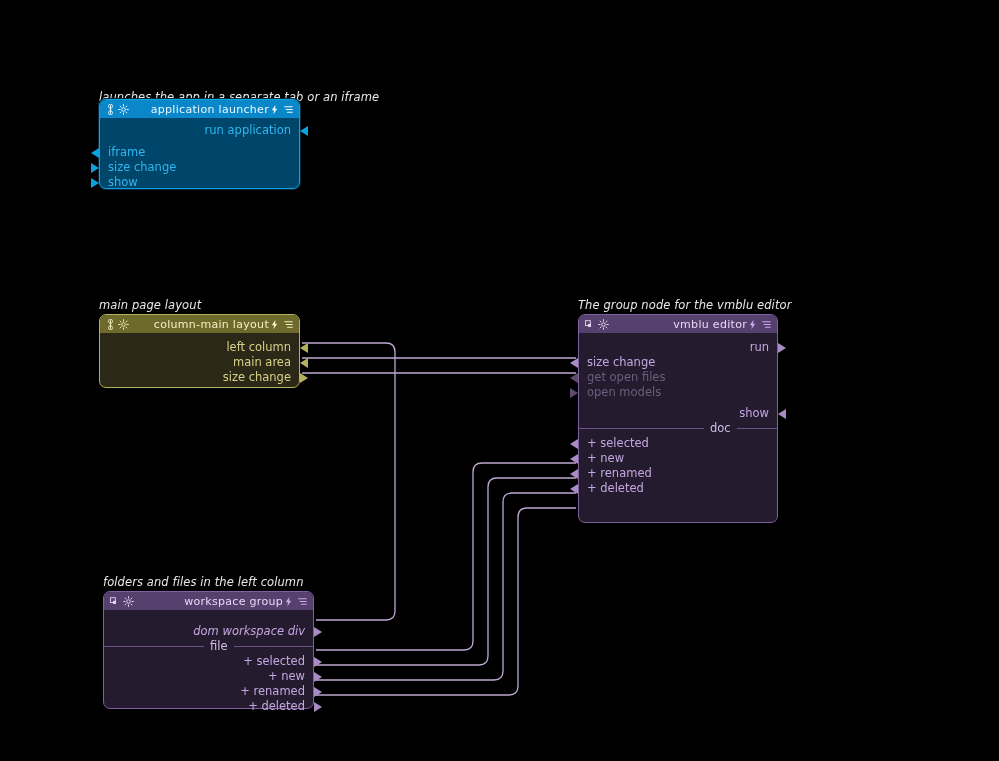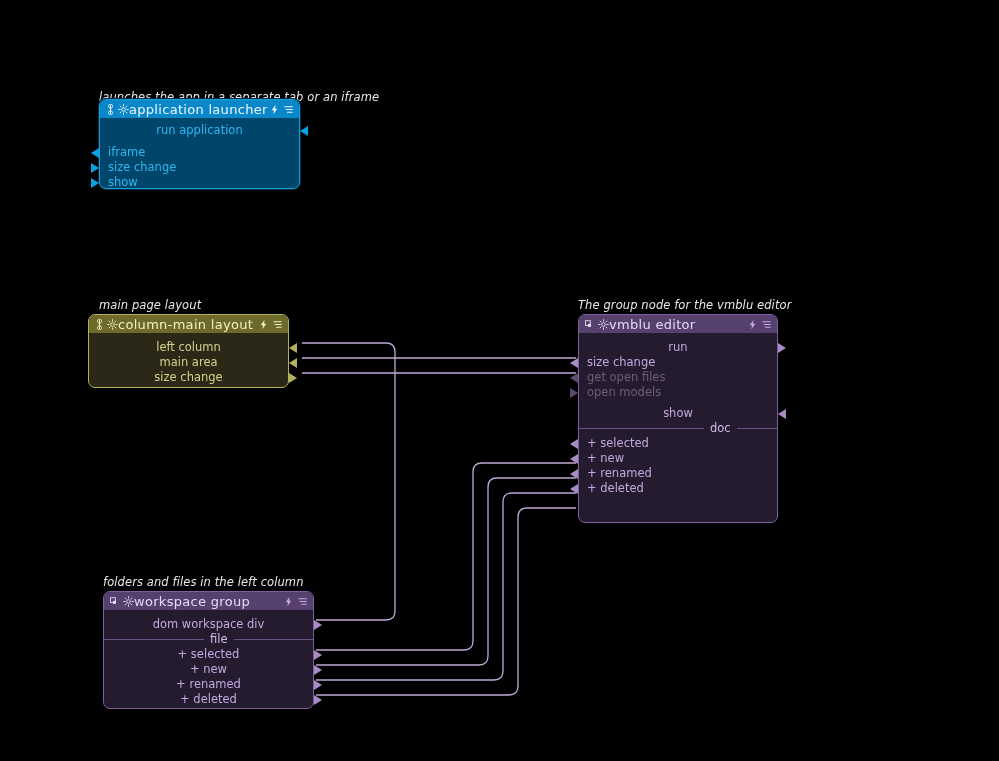--- a/index.html
+++ b/index.html
@@ -41,8 +41,8 @@
   }
   .node .hdr .title{
     flex:1;
-    text-align:left;
-    font-size:13px;
+    text-align:right;
+    font-size:11px;
     letter-spacing:0.3px;
     white-space:nowrap;
   }

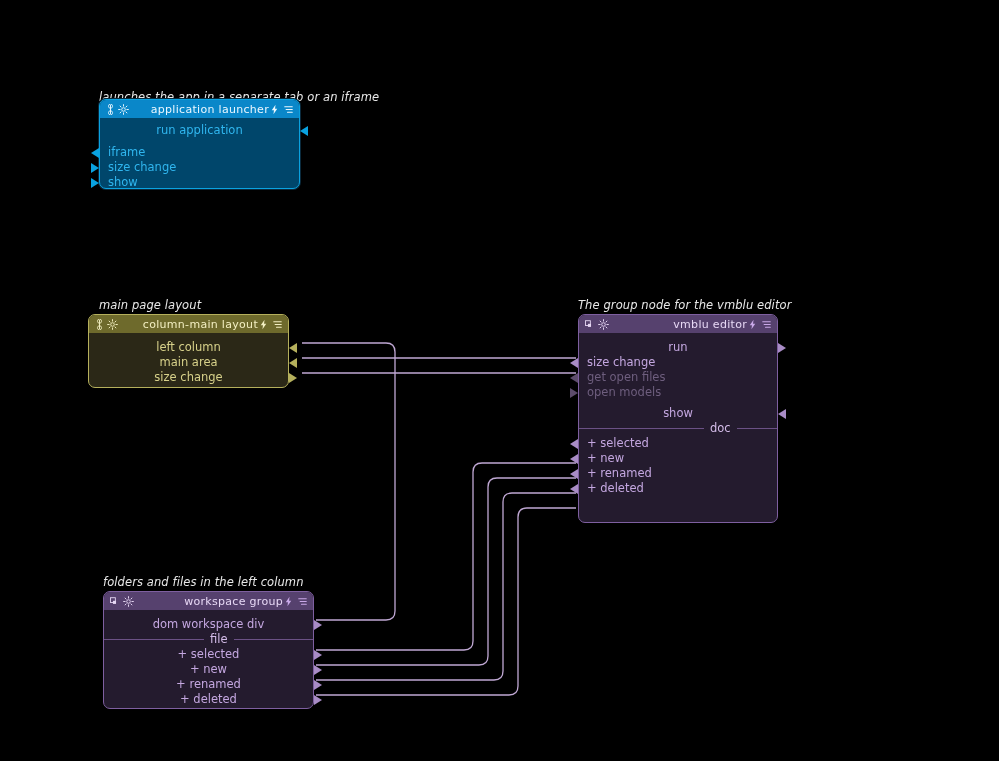--- a/index.html
+++ b/index.html
@@ -60,7 +60,7 @@
     white-space:nowrap;
     padding:0 8px;
   }
-  .row.out{ justify-content:center; }
+  .row.out{ justify-content:flex-end; }
   .row.in{ justify-content:flex-start; }
   .row .lbl{ line-height:15px; }
 

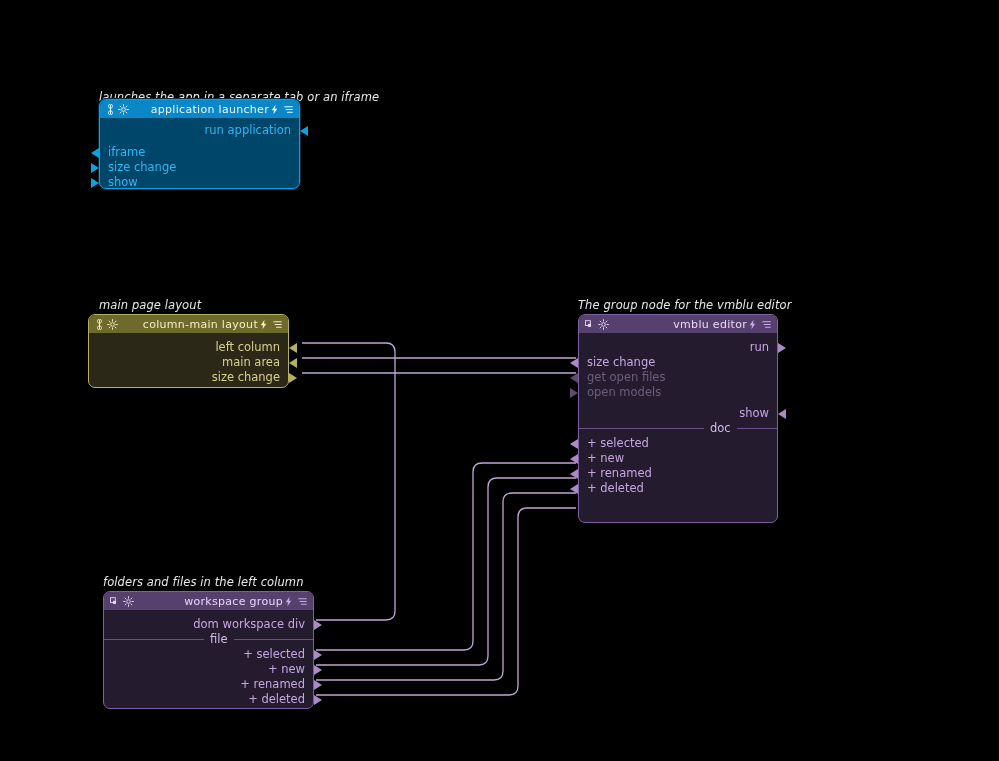--- a/index.html
+++ b/index.html
@@ -106,7 +106,7 @@
 
   
   #column-main{
-    left:88px; top:314px; width:201px; height:74px;
+    left:99px; top:314px; width:201px; height:74px;
     background:#2b2817;
     border-color:#b5b05c;
   }

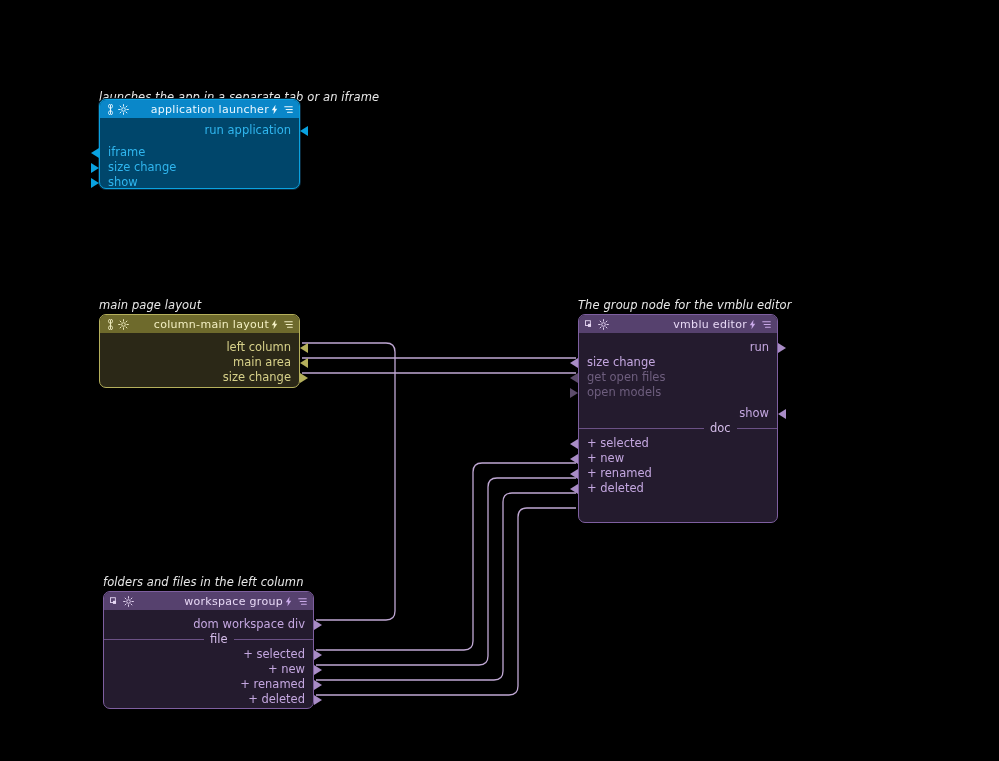--- a/index.html
+++ b/index.html
@@ -358,7 +358,7 @@
       </span>
     </div>
     <div class="body">
-      <div class="row out" style="margin-top:7px;">
+      <div class="row out" style="margin-top:14px;font-style:italic;">
         <span class="lbl">dom workspace div</span>
         <span class="port r-out"></span>
       </div>

